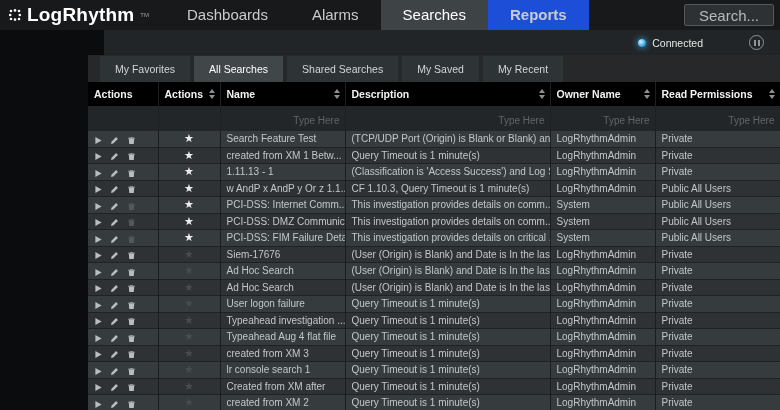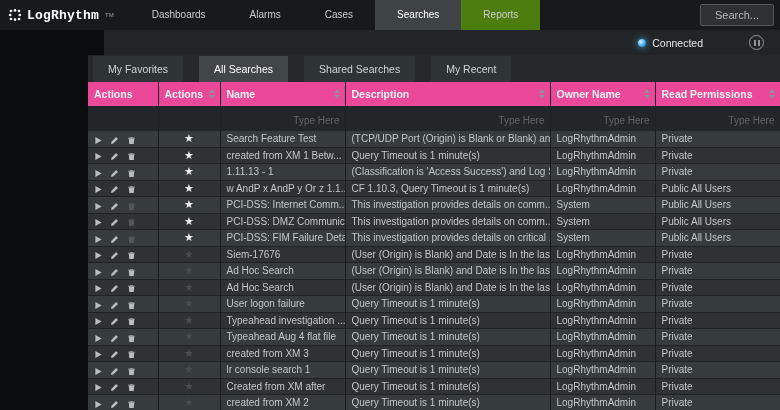--- a/index.html
+++ b/index.html
@@ -11,7 +11,7 @@
   .topnav { position:absolute; top:0; left:0; right:0; height:30px; background:#17191b; display:flex; align-items:stretch; }
   .logo { display:flex; align-items:center; padding:0 16px 0 8px; gap:5px; }
   .logo-icon svg { display:block; }
-  .logo-text { color:#ffffff; font-weight:bold; font-size:13px; letter-spacing:.2px;font-family:Liberation Mono, monospace; }
+  .logo-text { color:#ffffff; font-weight:bold; font-size:19px; letter-spacing:.2px; }
   .tm { color:#9aa0a3; font-size:6px; vertical-align:top; margin-left:1px; }
   .nav { display:flex; }
   .nav-item { color:#c9cdcf; font-size:10px; line-height:30px; padding:0 22px; cursor:pointer; white-space:nowrap; }

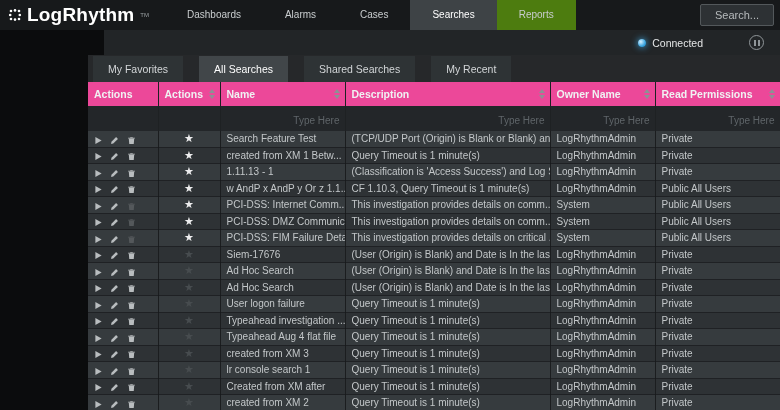--- a/index.html
+++ b/index.html
@@ -14,7 +14,7 @@
   .logo-text { color:#ffffff; font-weight:bold; font-size:19px; letter-spacing:.2px; }
   .tm { color:#9aa0a3; font-size:6px; vertical-align:top; margin-left:1px; }
   .nav { display:flex; }
-  .nav-item { color:#c9cdcf; font-size:10px; line-height:30px; padding:0 22px; cursor:pointer; white-space:nowrap; }
+  .nav-item { color:#c9cdcf; font-size:15px; line-height:30px; padding:0 22px; cursor:pointer; white-space:nowrap; }
   .nav-item.active { background:#3e4346; color:#ffffff; }
   .nav-item.hover { background:#4d7c0f; }
   .search-btn { margin-left:auto; align-self:center; margin-right:6px; background:#2d3134; color:#b6babc; border:1px solid #53585b; border-radius:2px; font-size:11px; height:22px; padding:0 14px; font-family:"Liberation Sans", sans-serif; cursor:pointer; }

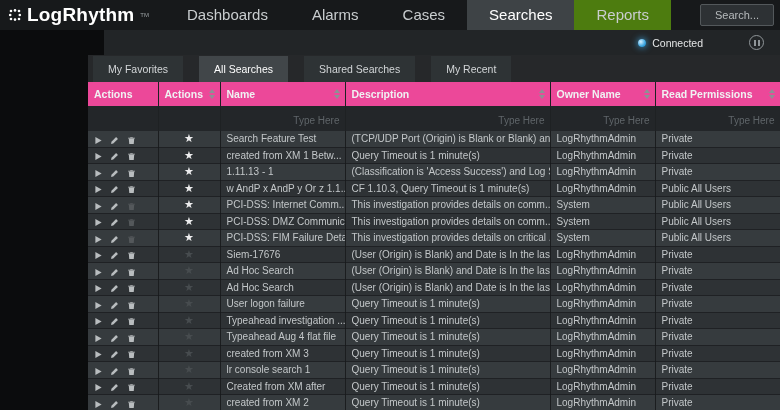--- a/index.html
+++ b/index.html
@@ -84,7 +84,6 @@
     <nav class="nav">
       <span class="nav-item">Dashboards</span>
       <span class="nav-item">Alarms</span>
-      <span class="nav-item">Cases</span>
       <span class="nav-item active">Searches</span>
       <span class="nav-item hover">Reports</span>
     </nav>

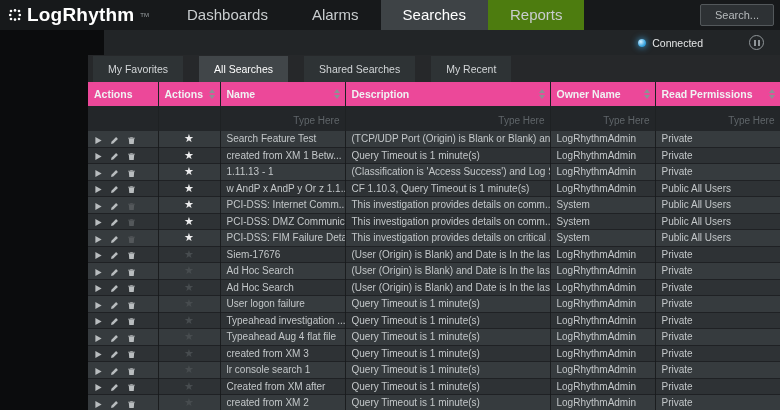--- a/index.html
+++ b/index.html
@@ -16,7 +16,7 @@
   .nav { display:flex; }
   .nav-item { color:#c9cdcf; font-size:15px; line-height:30px; padding:0 22px; cursor:pointer; white-space:nowrap; }
   .nav-item.active { background:#3e4346; color:#ffffff; }
-  .nav-item.hover { background:#4d7c0f; }
+  .nav-item.hover { background:#1d4ed8;font-weight:bold; }
   .search-btn { margin-left:auto; align-self:center; margin-right:6px; background:#2d3134; color:#b6babc; border:1px solid #53585b; border-radius:2px; font-size:11px; height:22px; padding:0 14px; font-family:"Liberation Sans", sans-serif; cursor:pointer; }
 
   

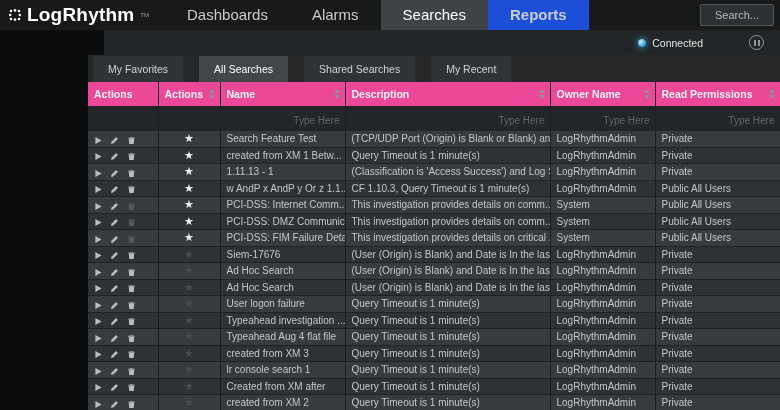--- a/index.html
+++ b/index.html
@@ -17,7 +17,7 @@
   .nav-item { color:#c9cdcf; font-size:15px; line-height:30px; padding:0 22px; cursor:pointer; white-space:nowrap; }
   .nav-item.active { background:#3e4346; color:#ffffff; }
   .nav-item.hover { background:#1d4ed8;font-weight:bold; }
-  .search-btn { margin-left:auto; align-self:center; margin-right:6px; background:#2d3134; color:#b6babc; border:1px solid #53585b; border-radius:2px; font-size:11px; height:22px; padding:0 14px; font-family:"Liberation Sans", sans-serif; cursor:pointer; }
+  .search-btn { margin-left:auto; align-self:center; margin-right:6px; background:#2d3134; color:#b6babc; border:1px solid #53585b; border-radius:2px; font-size:15px; height:22px; padding:0 14px; font-family:"Liberation Sans", sans-serif; cursor:pointer; }
 
   
   .status-bar { position:absolute; top:30px; left:104px; right:0; height:25px; background:#222527; display:flex; align-items:center; justify-content:flex-end; }

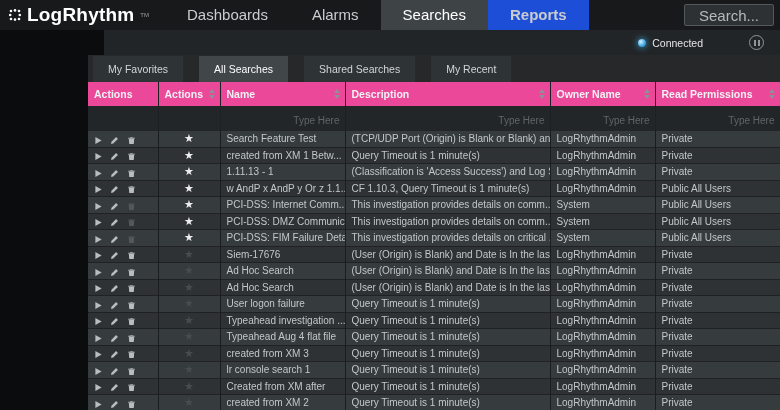--- a/index.html
+++ b/index.html
@@ -31,7 +31,7 @@
 
   
   .panel { position:absolute; top:55px; left:88px; right:0; bottom:0; background:#26282a; }
-  .tab-row { height:27px; display:flex; align-items:flex-end; padding-left:5px; gap:16px; }
+  .tab-row { height:27px; display:flex; align-items:flex-end; padding-left:12px; gap:4px; }
   .tab { height:26px; line-height:26px; padding:0 15px; font-size:10.5px; color:#d3d6d8; background:#2e3335; cursor:pointer; white-space:nowrap; }
   .tab.active { background:#414649; color:#ffffff; }
 

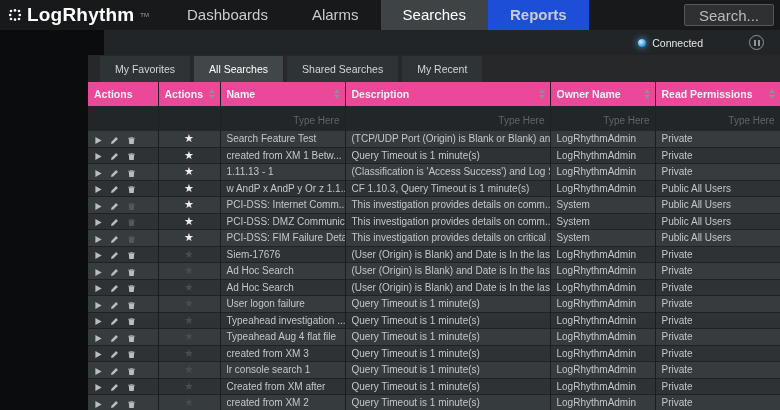--- a/index.html
+++ b/index.html
@@ -108,6 +108,7 @@
       <span class="tab">My Favorites</span>
       <span class="tab active">All Searches</span>
       <span class="tab">Shared Searches</span>
+      <span class="tab">My Saved</span>
       <span class="tab">My Recent</span>
     </div>
 

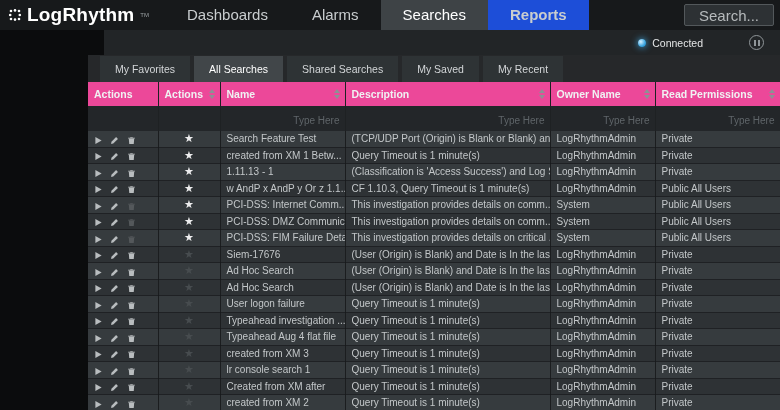--- a/index.html
+++ b/index.html
@@ -37,7 +37,7 @@
 
   
   table.grid { width:692px; border-collapse:collapse; table-layout:fixed; }
-  tr.header-row th { height:24px; background:#ec4899; color:#f0f2f3; font-size:10.5px; font-weight:bold; text-align:left; padding:0 18px 0 6px; border-right:1px solid #1e2123; position:relative; white-space:nowrap; overflow:hidden; cursor:pointer;margin-left:8px; }
+  tr.header-row th { height:24px; background:#000000; color:#f0f2f3; font-size:10.5px; font-weight:bold; text-align:left; padding:0 18px 0 6px; border-right:1px solid #1e2123; position:relative; white-space:nowrap; overflow:hidden; cursor:pointer;margin-left:8px; }
   .sort { position:absolute; right:5px; top:50%; transform:translateY(-50%); display:flex; flex-direction:column; gap:2px; }
   .sort i { display:block; width:0; height:0; border-left:3.5px solid transparent; border-right:3.5px solid transparent; }
   .sort .tri-up { border-bottom:4px solid #8b9194; }

